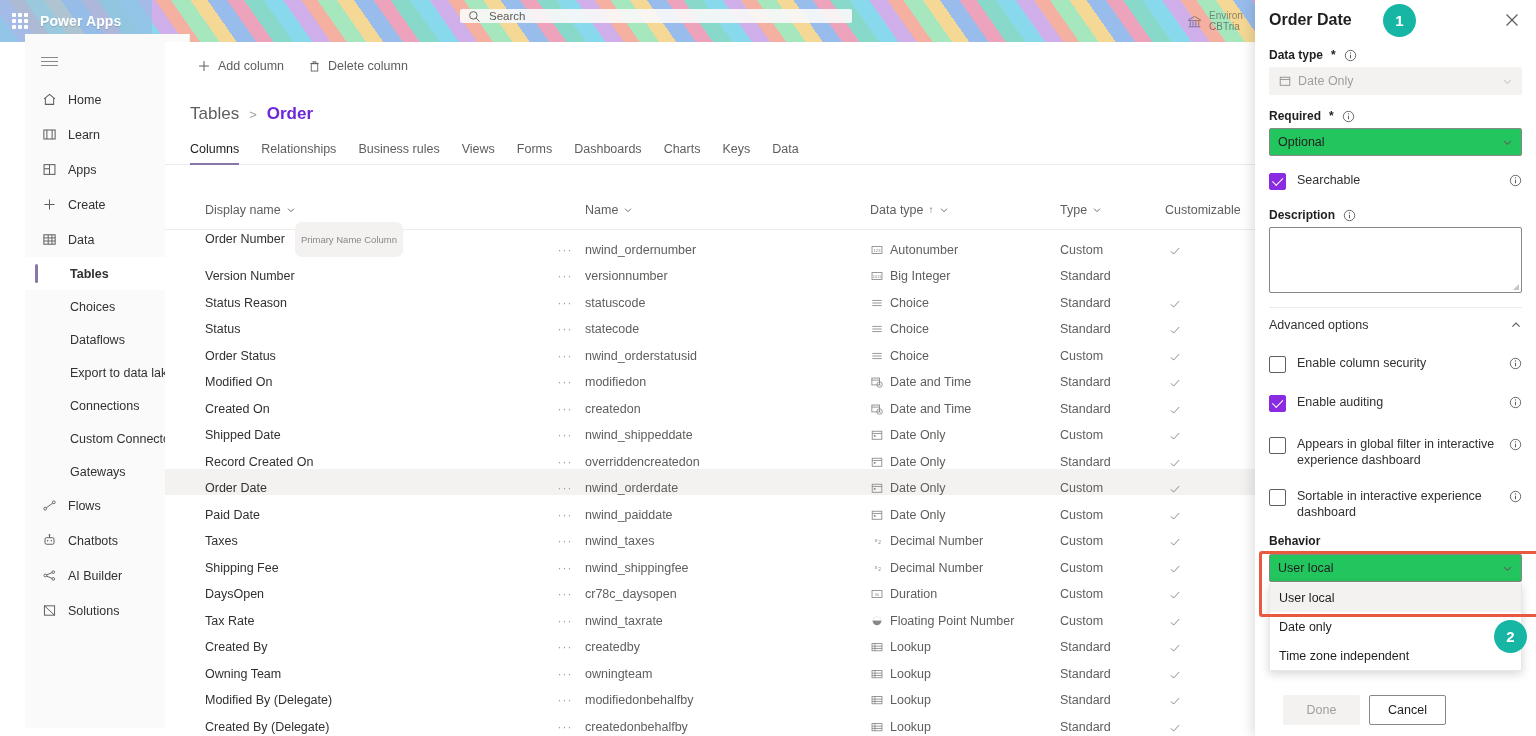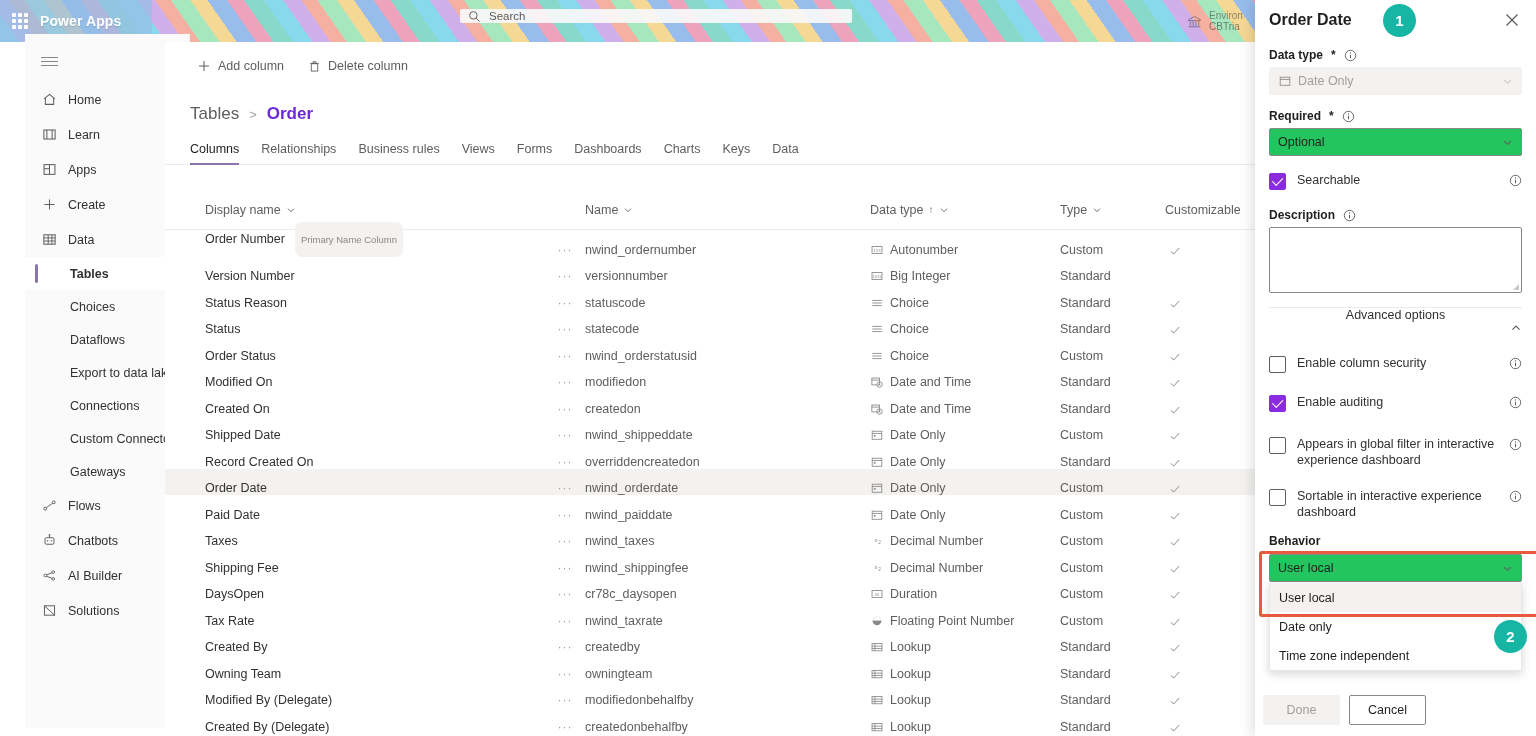--- a/index.html
+++ b/index.html
@@ -190,7 +190,7 @@
 
   .divider { height: 1px; background: #edebe9; margin: 14px 0 0 0; }
   .adv-head { display: flex; align-items: center; height: 34px;
-              font-size: 12.5px; color: #323130; cursor: pointer; flex-direction: column; }
+              font-size: 12.5px; color: #323130; cursor: pointer; }
   .adv-head .adv-chev { margin-left: auto; color: #605e5c; display:flex; }
 
   

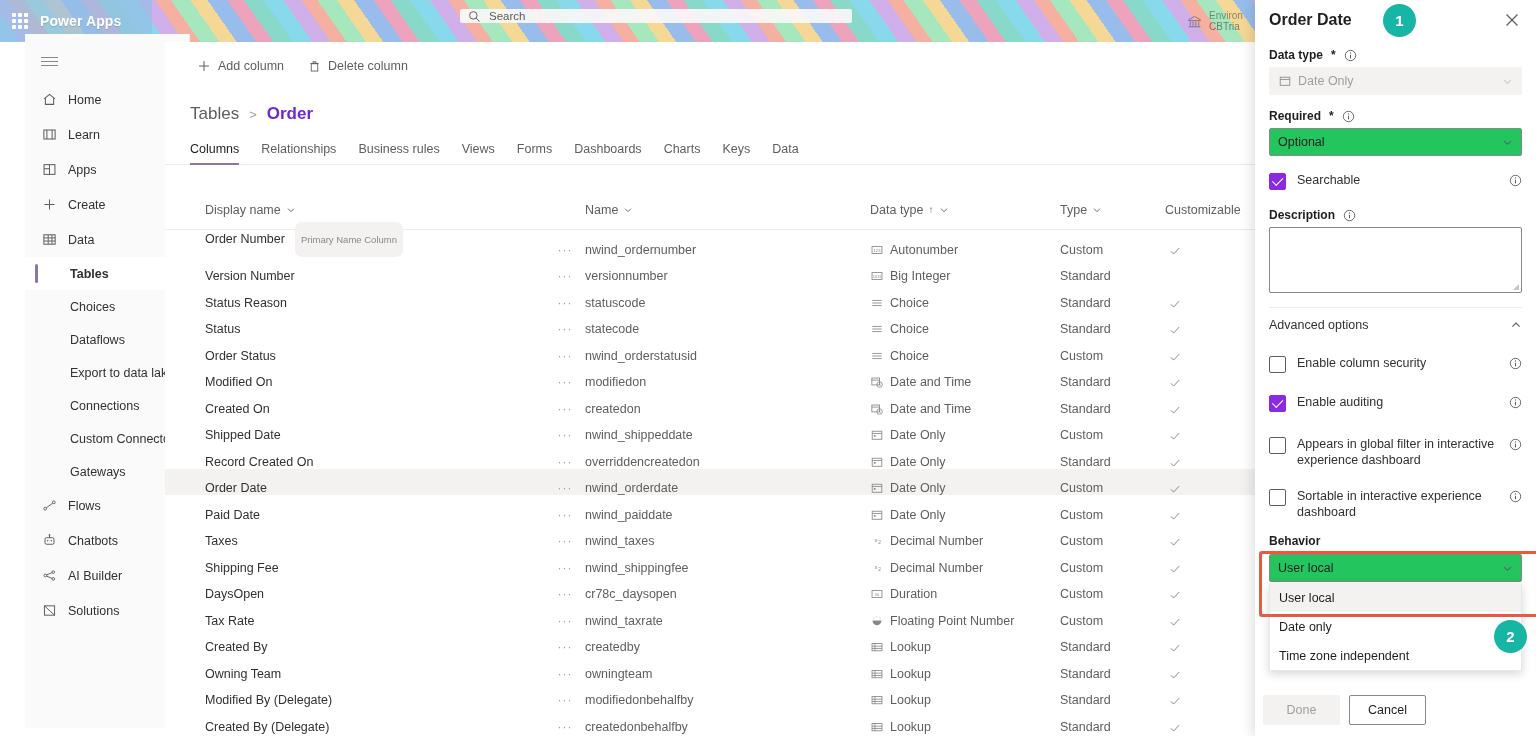--- a/index.html
+++ b/index.html
@@ -211,7 +211,7 @@
   .panel-foot {
     position: absolute; bottom: 0; left: 0; right: 0; height: 52px;
     background: #fff; display: flex; align-items: center; gap: 9px;
-    padding-left: 8px;
+    padding-left: 28px;
   }
   .btn { height: 30px; min-width: 77px; border: 1px solid #8a8886;
          border-radius: 2px; background: #fff; font-size: 12.5px; color: #201f1e;

